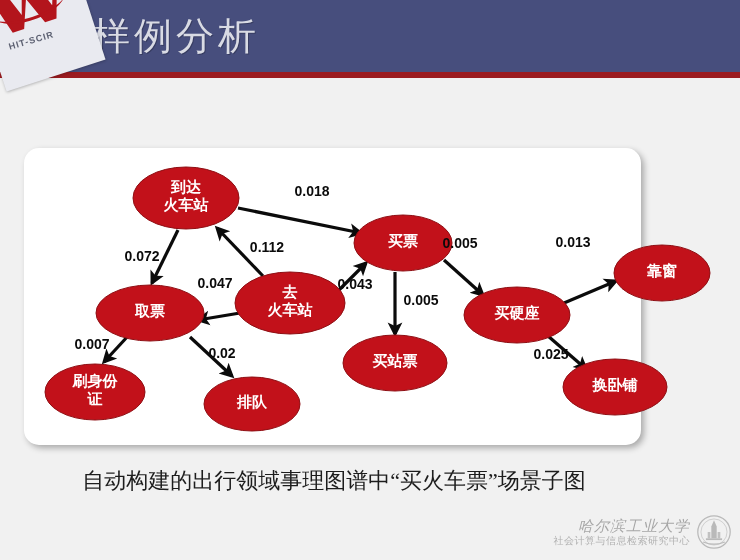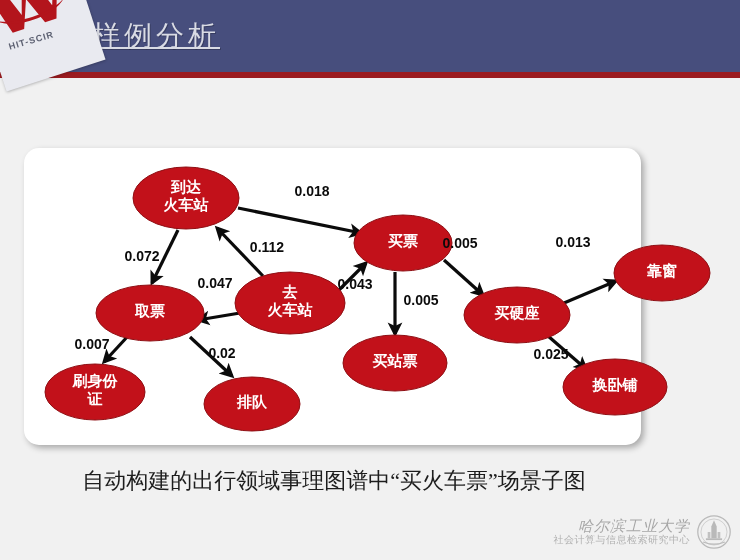--- a/index.html
+++ b/index.html
@@ -35,14 +35,13 @@
     position: absolute;
     left: 92px;
     top: 8px;
-    font-size: 28px;
+    font-size: 38px;
     line-height: 56px;
     color: #d9dbe4;
     font-family: "Liberation Serif", "DejaVu Serif", serif;
     letter-spacing: 4px;
     text-shadow: 1px 1px 0 rgba(0,0,0,.22);
     white-space: nowrap;
-    text-decoration: underline;
   }
 
   

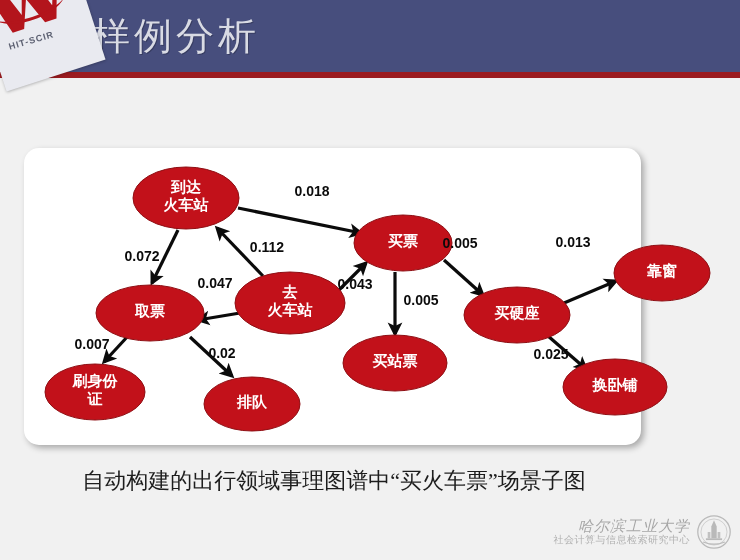--- a/index.html
+++ b/index.html
@@ -157,7 +157,7 @@
   #footer-lab-name {
     font-size: 10px;
     color: #7b7b7b;
-    font-family: Liberation Mono, monospace;
+    font-family: Liberation Sans, sans-serif;
     letter-spacing: .5px;
   }
   #footer-emblem {

